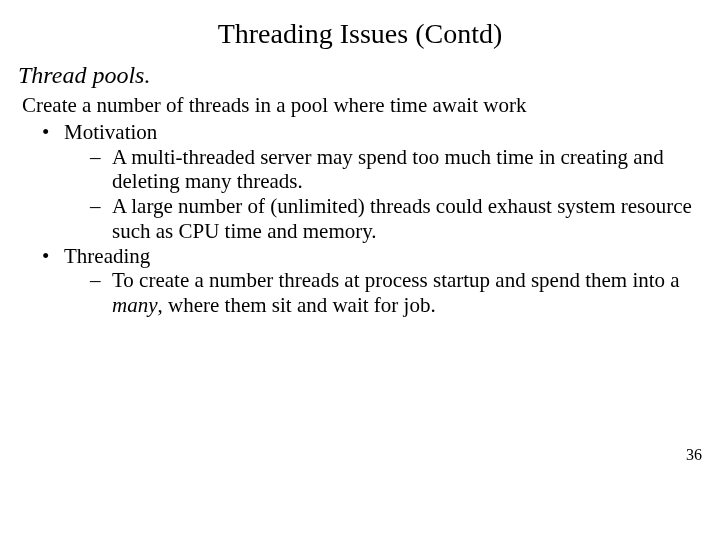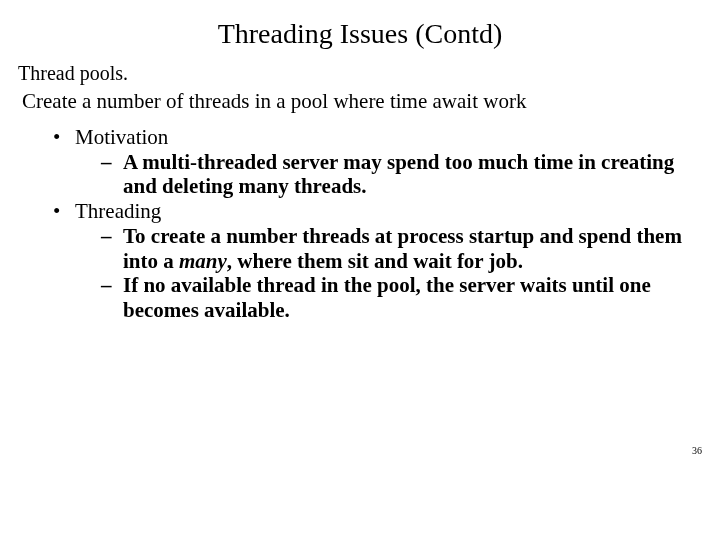--- a/index.html
+++ b/index.html
@@ -24,8 +24,9 @@
     padding-bottom: 6px;
   }
   .subtitle {
-    font-size: 20px;
+    font-size: 24px;
     padding: 6px 18px 2px 18px;
+    font-style: italic;
   }
   .body {
     font-size: 21px;

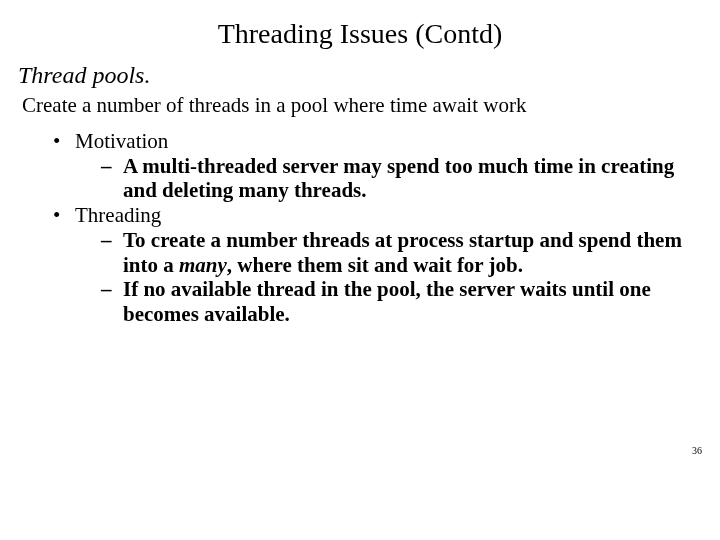--- a/index.html
+++ b/index.html
@@ -38,7 +38,7 @@
   }
   ul.level1 {
     list-style: none;
-    margin: 11px;
+    margin: 0;
     padding: 0 0 0 20px;
   }
   ul.level1 > li {

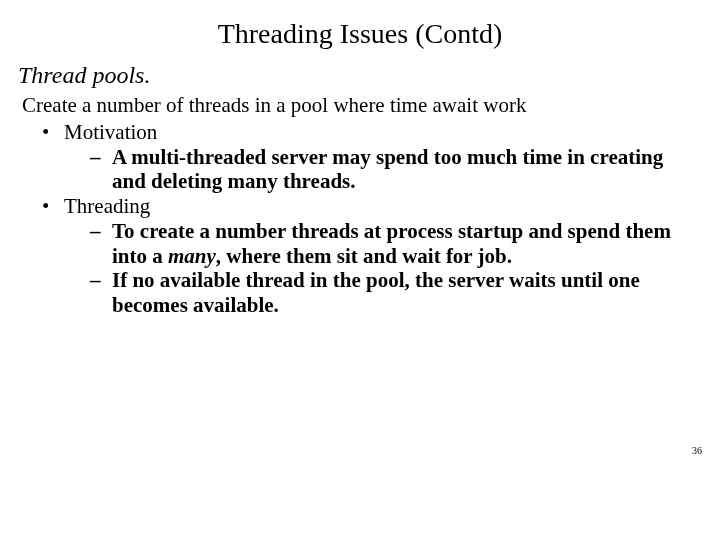--- a/index.html
+++ b/index.html
@@ -61,7 +61,6 @@
     position: relative;
     padding-left: 22px;
     margin: 0;
-    font-weight: bold;
   }
   ul.level2 > li::before {
     content: "–";

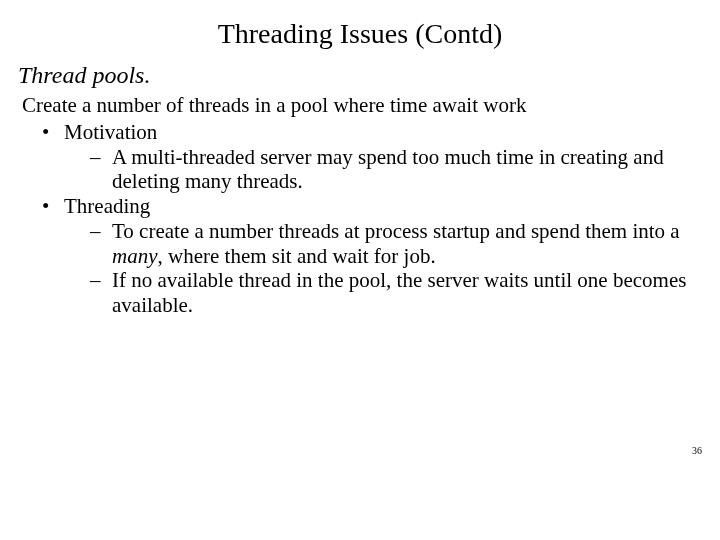--- a/index.html
+++ b/index.html
@@ -98,6 +98,7 @@
         <span class="l1-label">Motivation</span>
         <ul class="level2">
           <li>A multi-threaded server may spend too much time in creating and deleting many threads.</li>
+          <li>A large number of (unlimited) threads could exhaust system resource such as CPU time and memory.</li>
         </ul>
       </li>
 

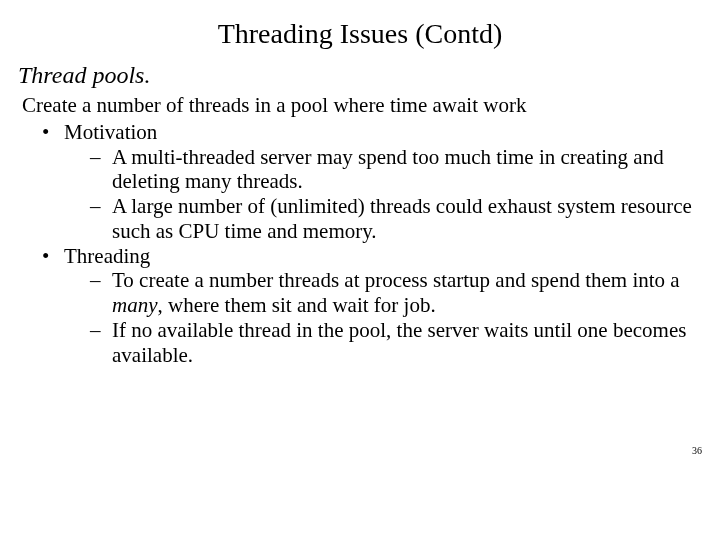--- a/index.html
+++ b/index.html
@@ -108,7 +108,6 @@
           <li>
             <span>To create a number threads at process startup and spend them into a </span><span class="italic">many</span><span>, where them sit and wait for job.</span>
           </li>
-          <li>If no available thread in the pool, the server waits until one becomes available.</li>
         </ul>
       </li>
 

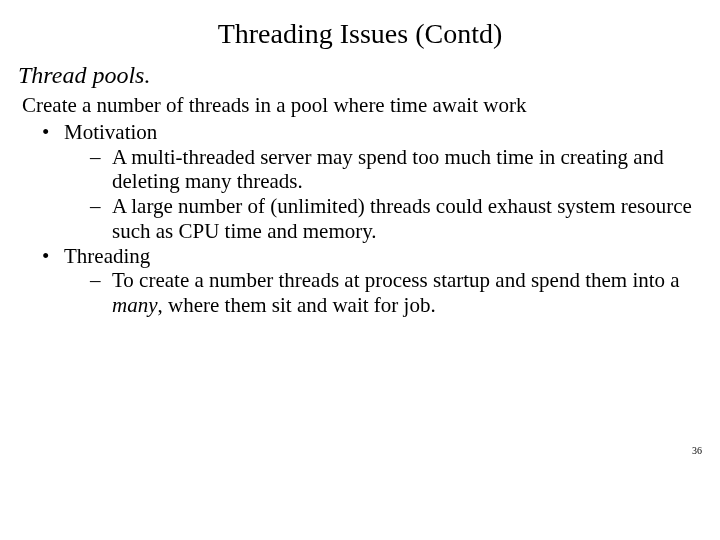--- a/index.html
+++ b/index.html
@@ -75,8 +75,8 @@
   .pagenum {
     position: absolute;
     right: 18px;
-    bottom: 24px;
-    font-size: 10px;
+    bottom: 16px;
+    font-size: 16px;
   }
 </style>
 </head>

